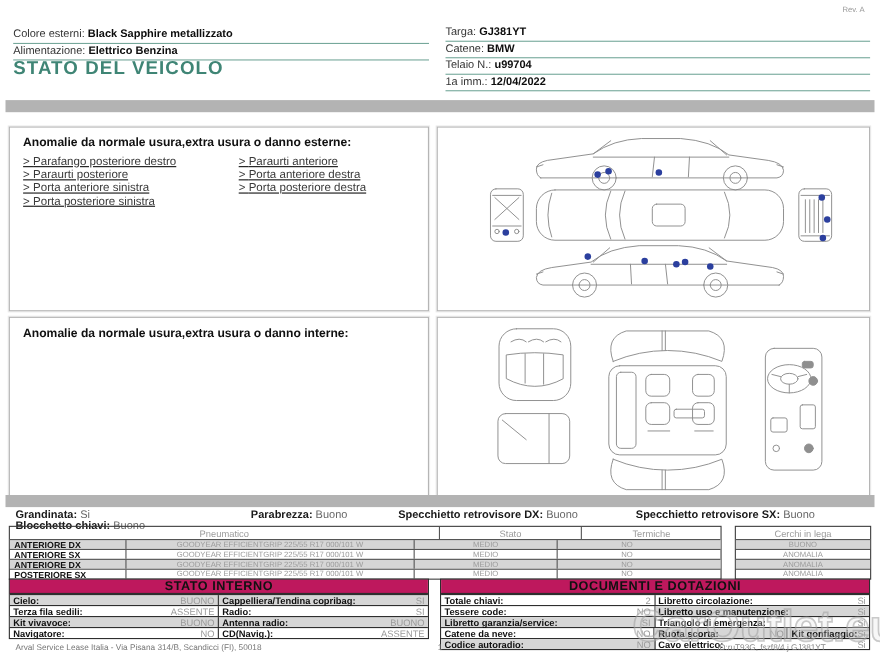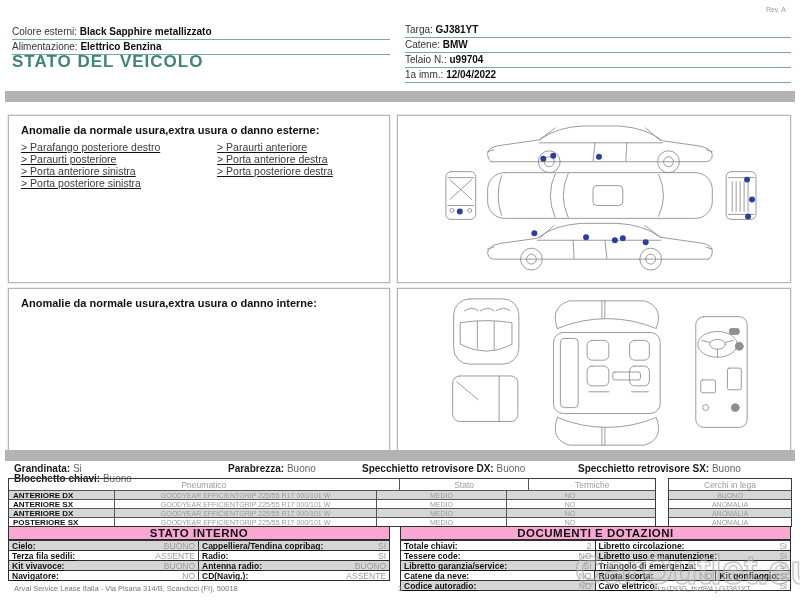--- a/index.html
+++ b/index.html
@@ -66,7 +66,7 @@
   .btable { border:1px solid #2e2e2e; font-size:8.5px; }
   .btable-left  { left:8px;  top:526px; width:382px; }
   .btable-right { left:400px; top:526px; width:391px; }
-  .btable-head { height:13px; background:#f9a8d4; border-bottom:1px solid #2e2e2e;
+  .btable-head { height:13px; background:#be185d; border-bottom:1px solid #2e2e2e;
                  font-size:11.5px; font-weight:bold; text-align:center; line-height:13px; letter-spacing:0.5px; }
   .brow { display:flex; height:10px; border-top:1px solid #2e2e2e; }
   .brow:first-of-type { border-top:none; }

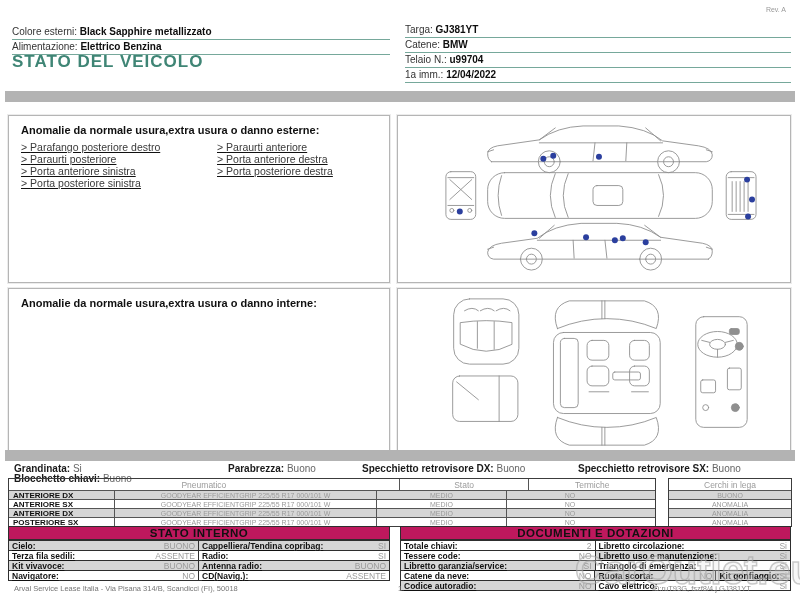--- a/index.html
+++ b/index.html
@@ -72,7 +72,7 @@
   .brow:first-of-type { border-top:none; }
   .bcell { display:flex; height:100%; align-items:center; border-right:1px solid #2e2e2e; }
   .bcell:last-child { border-right:none; }
-  .blabel { font-weight:bold; color:#111; padding-left:3px; white-space:nowrap;text-decoration:underline; }
+  .blabel { font-weight:bold; color:#111; padding-left:3px; white-space:nowrap; }
   .bvalue { margin-left:auto; color:#9b9b9b; padding-right:3px; }
   .half { width:50%; }
   .q1 { width:121px; }

